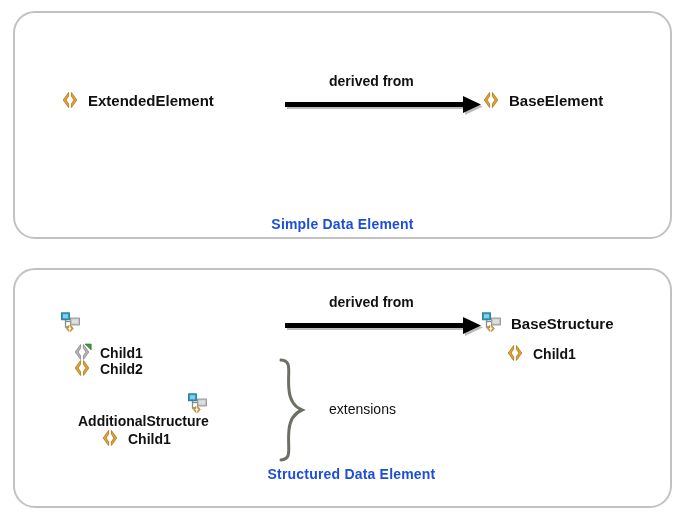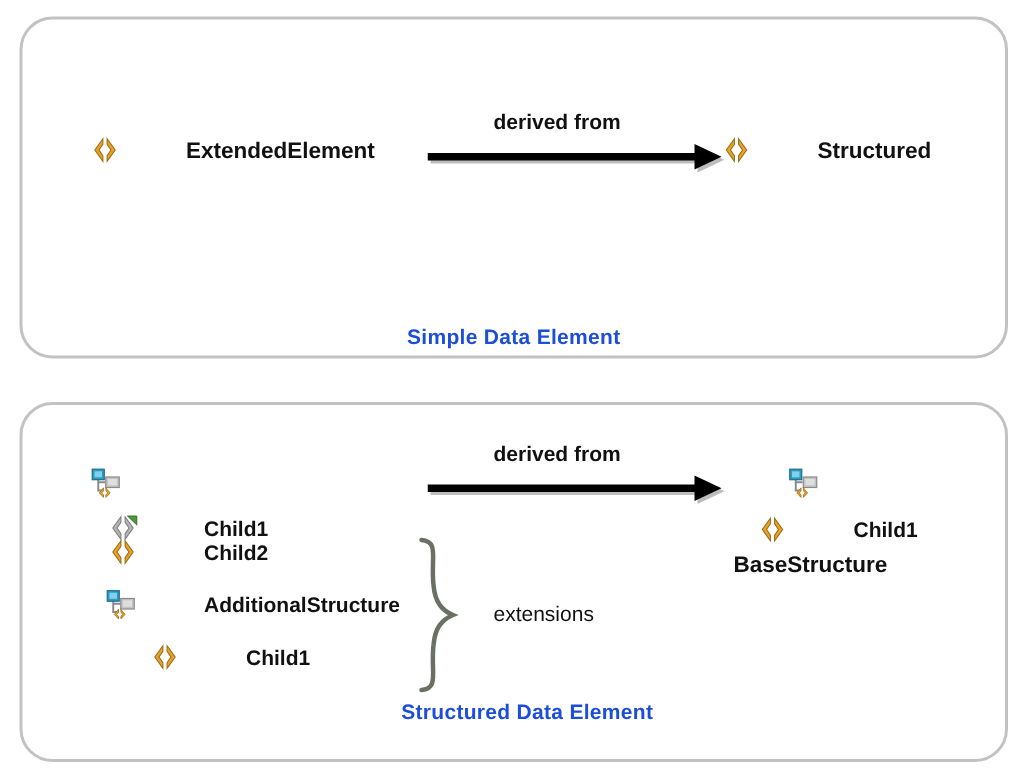--- a/index.html
+++ b/index.html
@@ -52,9 +52,8 @@
   .node {
     position: absolute;
     display: flex;
-    align-items: center;
+    align-items: flex-end;
     white-space: nowrap;
-    gap: 36px;
   }
   .node-label {
     font-size: 15px;

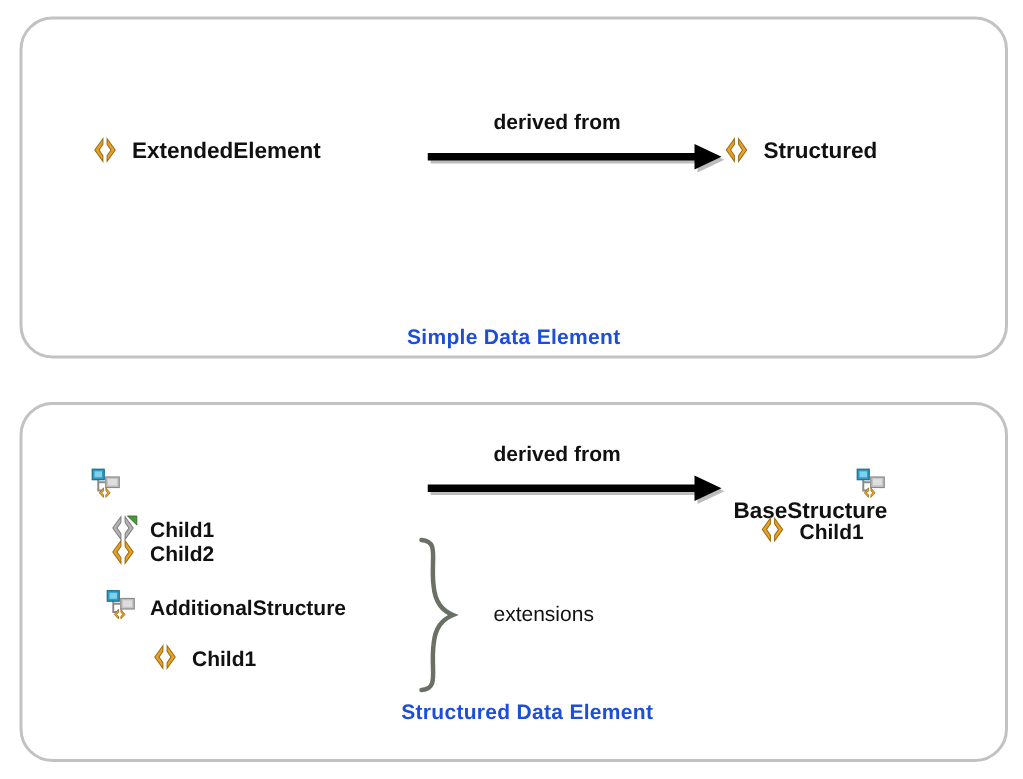--- a/index.html
+++ b/index.html
@@ -131,7 +131,7 @@
         <path d="M11.4 1.5 L16.8 9 L11.4 16.5 L11.4 12.8 L14.0 9 L11.4 5.2 Z" fill="#e8a22a" stroke="#9a6b10" stroke-width="0.7"></path>
       </svg>
     </span>
-    <span class="node-label">Structured</span>
+    <span class="node-label">BaseElement</span>
   </div>
 
   <div class="panel-caption" id="caption-simple">Simple Data Element</div>

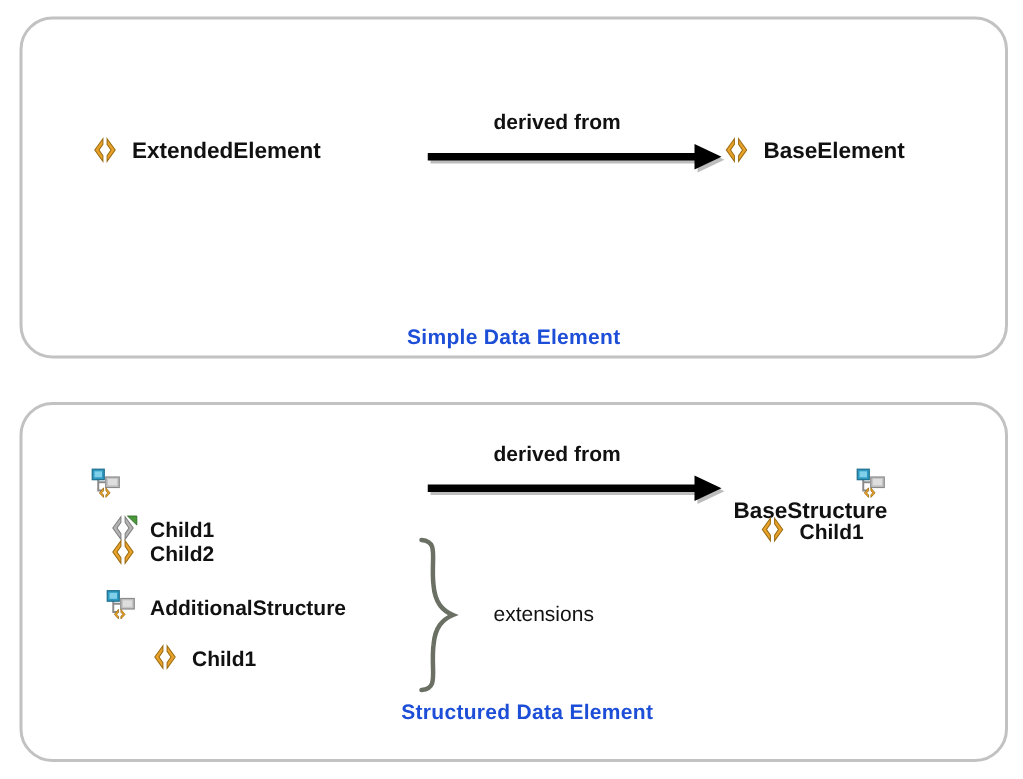--- a/index.html
+++ b/index.html
@@ -211,7 +211,7 @@
     </svg>
   </div>
 
-  <div class="node" style="left:466px; top:42px;flex-direction:column;">
+  <div class="node" style="left:466px; top:42px;">
     <span class="icon icon-struct">
       <svg width="22" height="20" viewBox="0 0 22 20">
         <path d="M5.5 4 L5.5 15 L9 15" fill="none" stroke="#8a8a8a" stroke-width="1.3"></path>

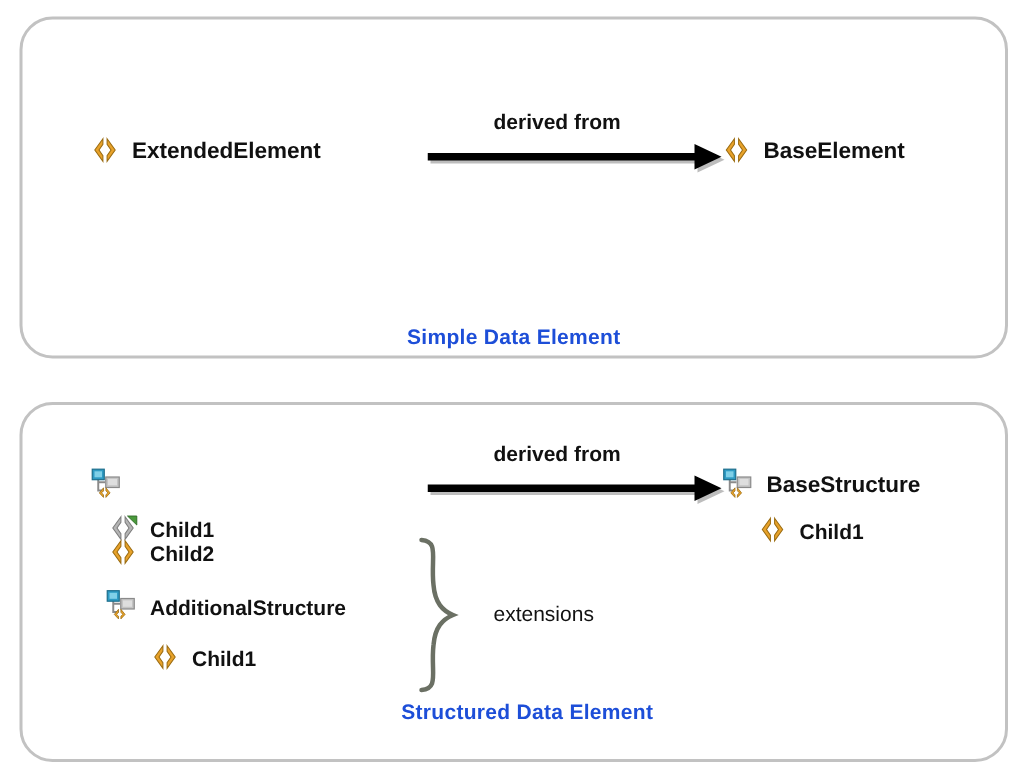--- a/index.html
+++ b/index.html
@@ -175,7 +175,7 @@
     <span class="node-label small">Child2</span>
   </div>
 
-  <div class="node" style="left:55px; top:123px;">
+  <div class="node" style="left:55px; top:123px;flex-direction:column;">
     <span class="icon icon-struct">
       <svg width="22" height="20" viewBox="0 0 22 20">
         <path d="M5.5 4 L5.5 15 L9 15" fill="none" stroke="#8a8a8a" stroke-width="1.3"></path>

